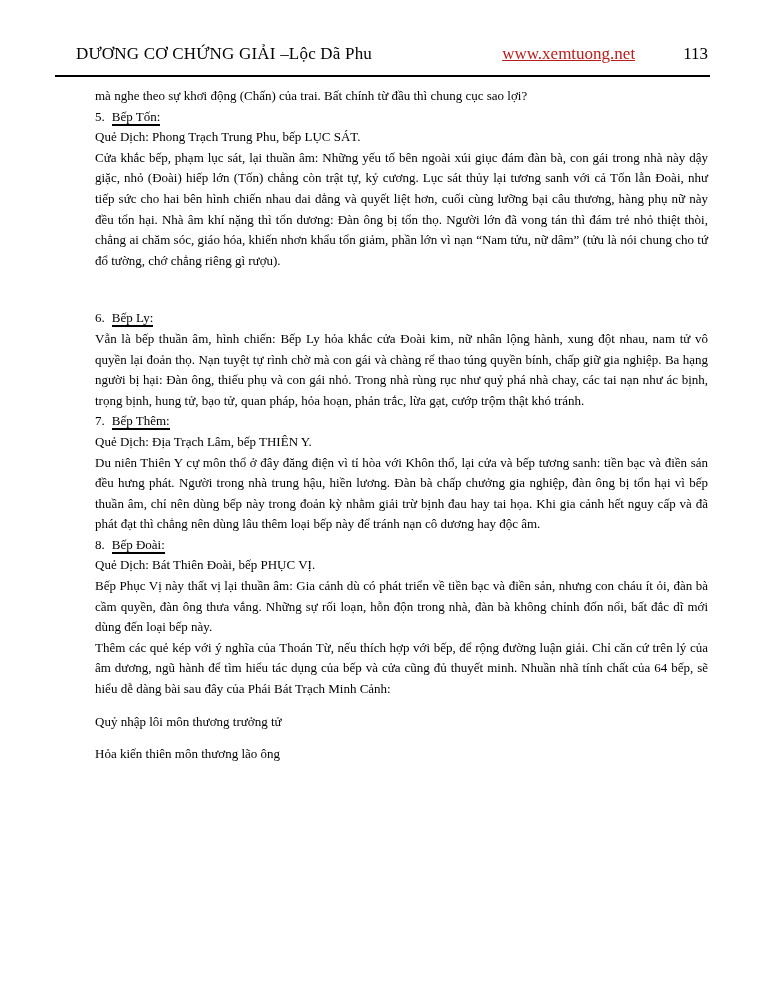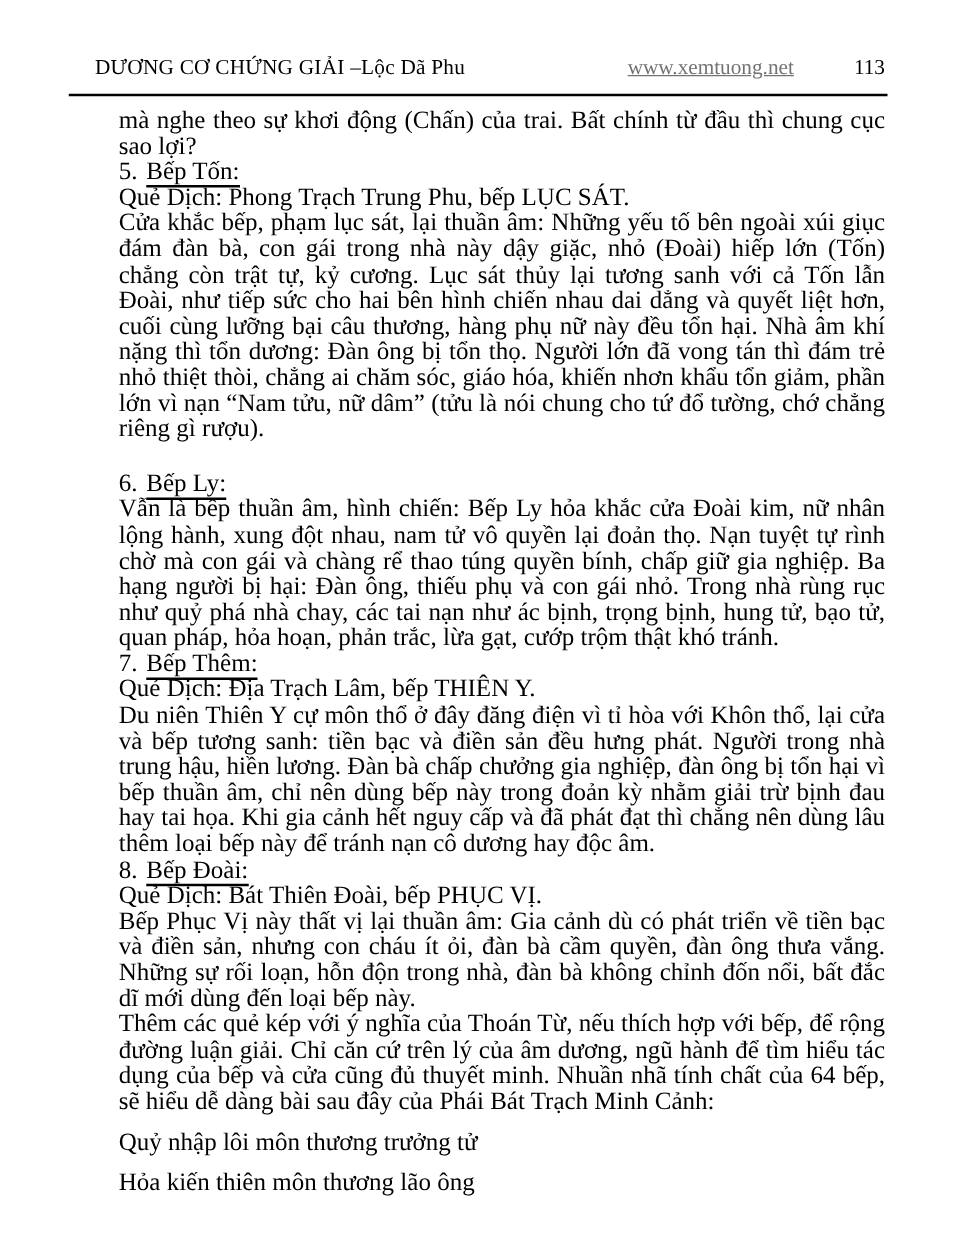--- a/index.html
+++ b/index.html
@@ -22,7 +22,7 @@
   }
   .header-title { flex: 1; letter-spacing: 0.2px; }
   .header-url {
-    color: #737373;
+    color: #b91c1c;
     text-decoration: underline;
     cursor: pointer;
     margin-right: 48px;

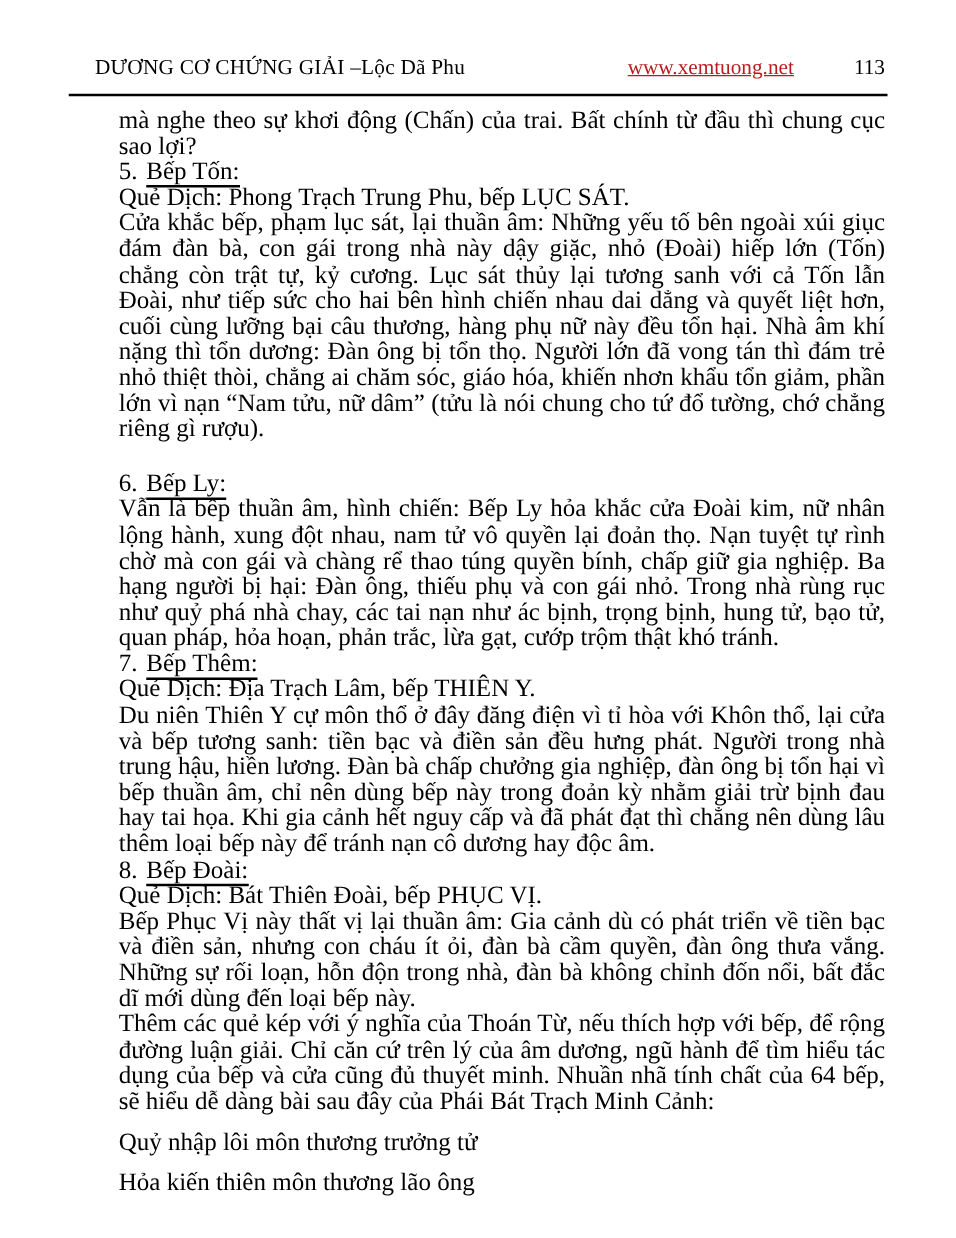--- a/index.html
+++ b/index.html
@@ -36,7 +36,7 @@
   }
   .content {
     margin: 9px 57px 0 95px;
-    font-size: 20px;
+    font-size: 13px;
     line-height: 20.6px;
     text-align: justify;
   }

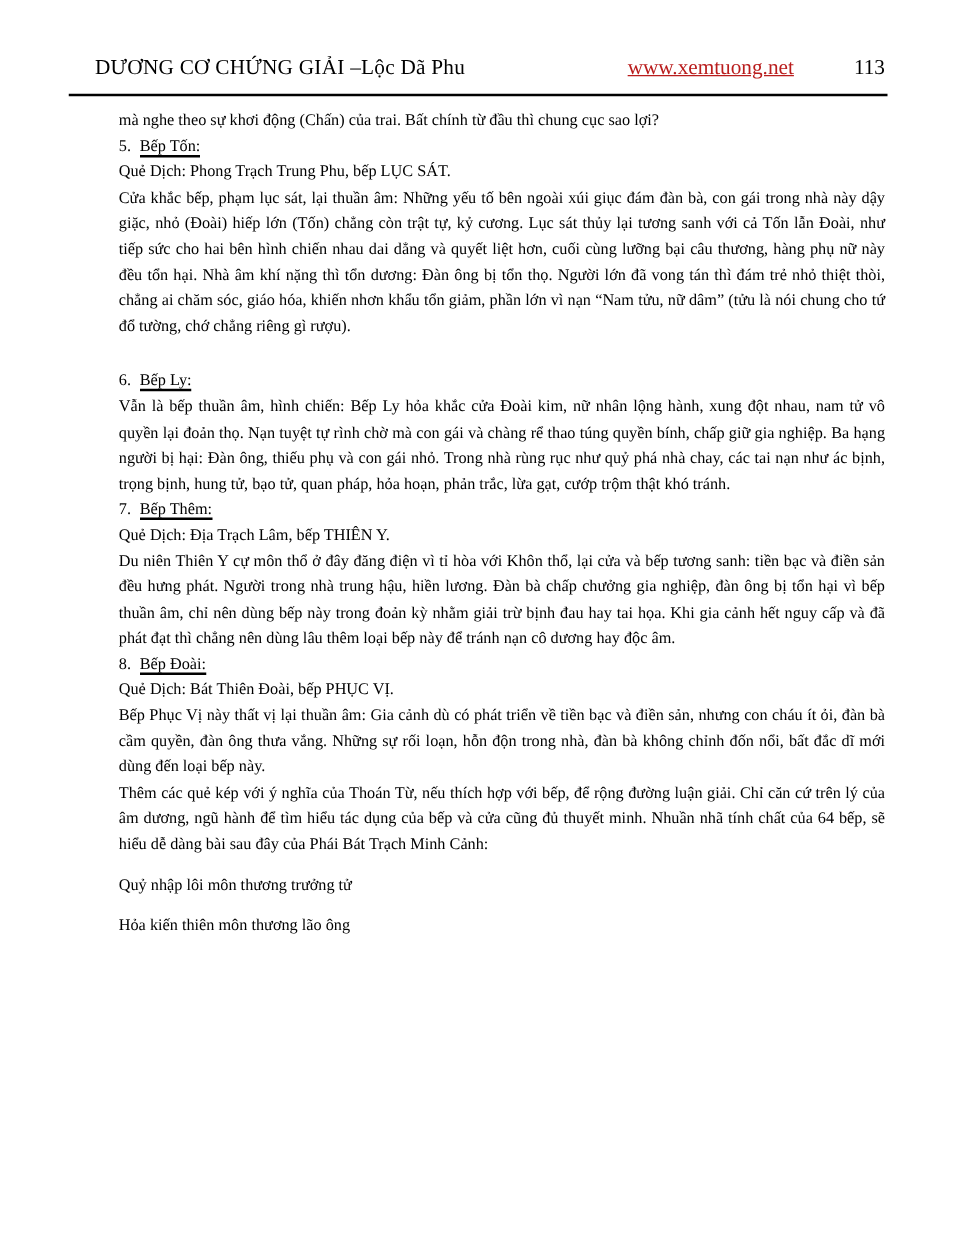--- a/index.html
+++ b/index.html
@@ -47,7 +47,7 @@
     border-bottom: 2px solid #000000;
     padding-bottom: 0px;
   }
-  .gap-after { margin-bottom: 23px; }
+  .gap-after { margin-bottom: 37px; }
   .poem p { text-align: left; margin-top: 12px; }
 </style>
 </head>

